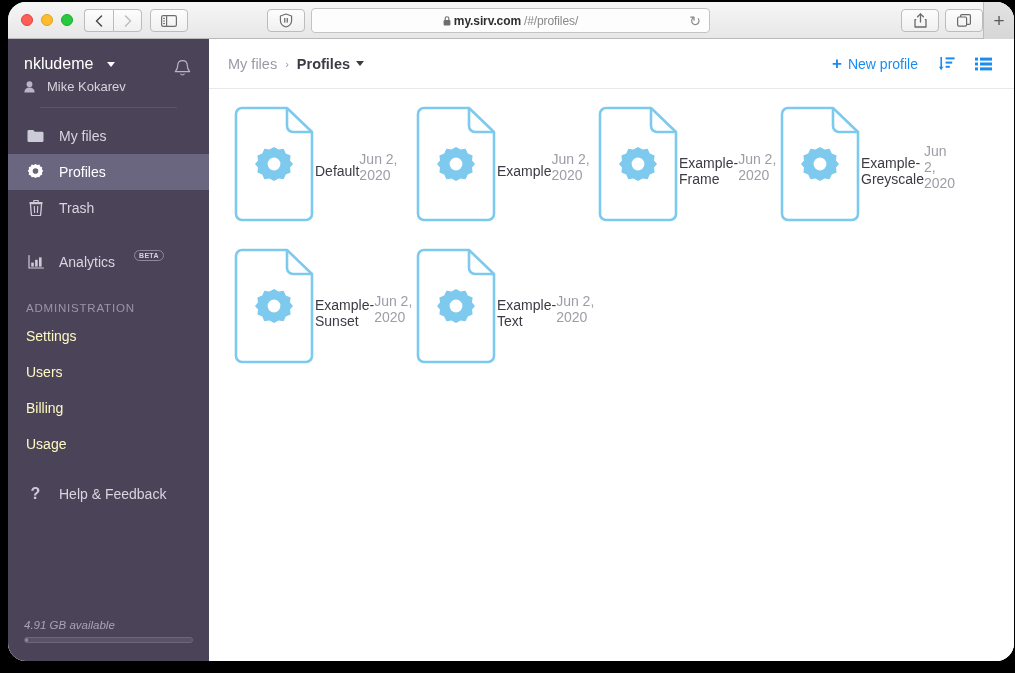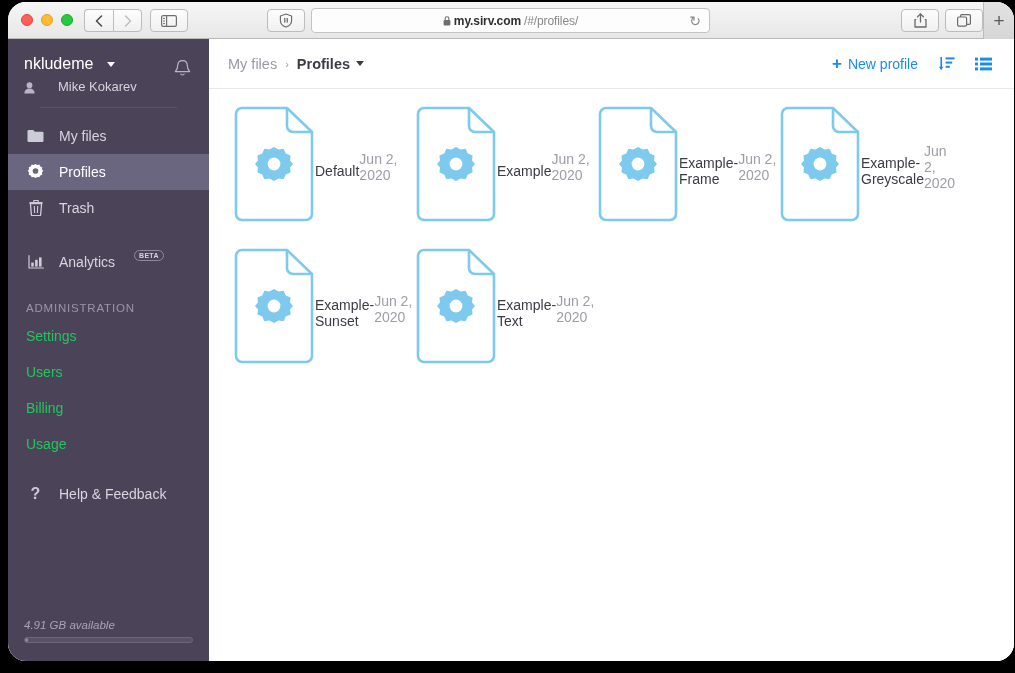--- a/index.html
+++ b/index.html
@@ -111,7 +111,7 @@
            border-top: 5px solid currentColor; display: inline-block; }
   .acct-user {
     margin-top: 6px; font-size: 13px; color: #d6d3de;
-    display: flex; align-items: flex-end; gap: 23px;
+    display: flex; align-items: center; gap: 12px;
   }
   .bell { position: absolute; right: 18px; top: 20px; color: #b9b5c6; }
   .acct-rule {

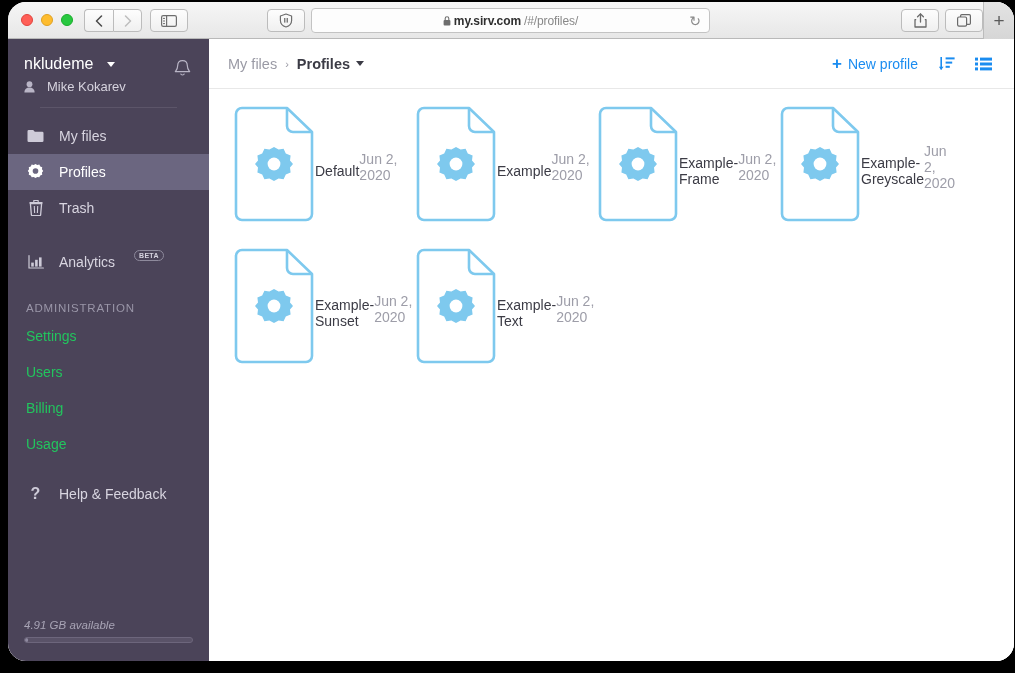--- a/index.html
+++ b/index.html
@@ -141,7 +141,7 @@
   }
   .admin-item {
     height: 36px; display: flex; align-items: center;
-    padding-left: 18px; font-size: 14px; color: #22c55e;
+    padding-left: 18px; font-size: 14px; color: #fef9c3;
   }
 
   .help {

